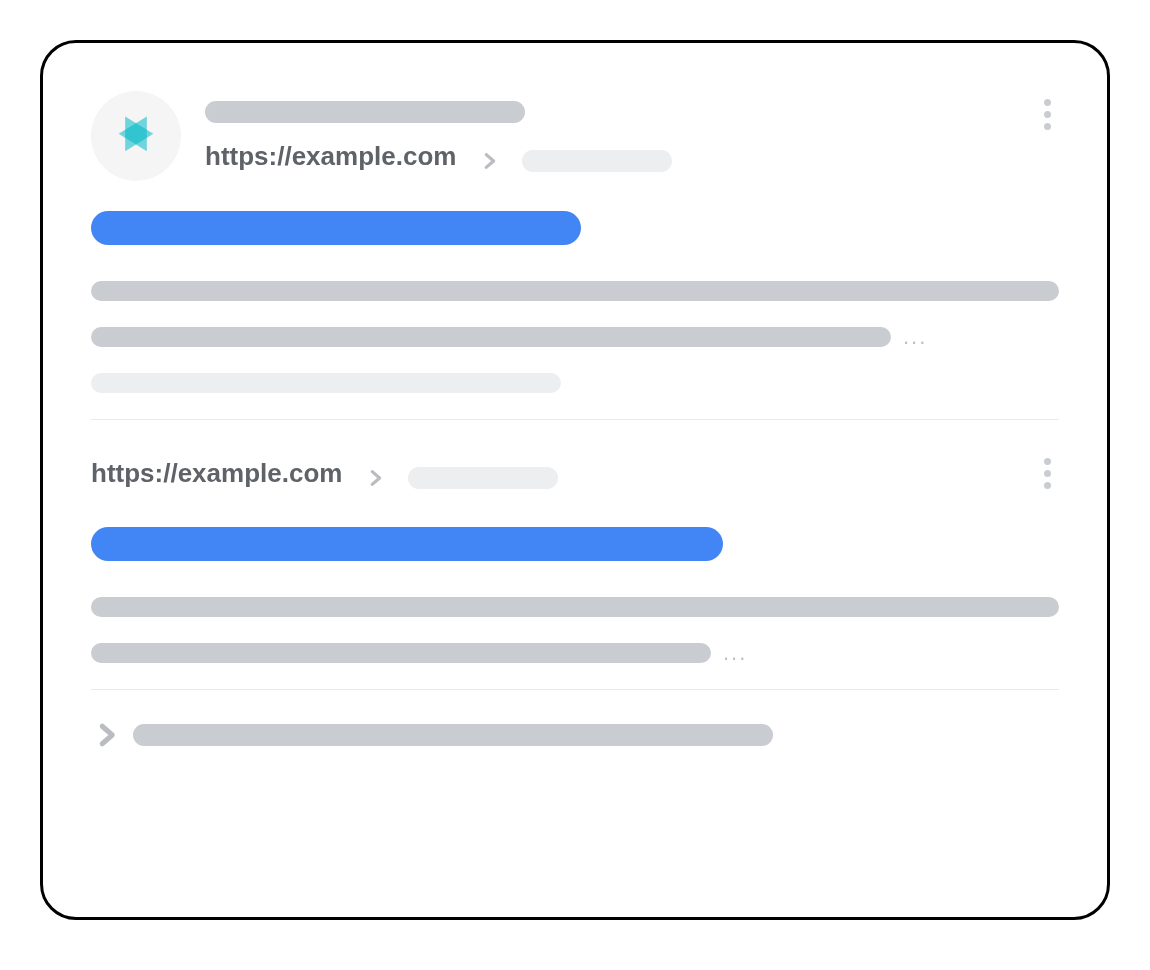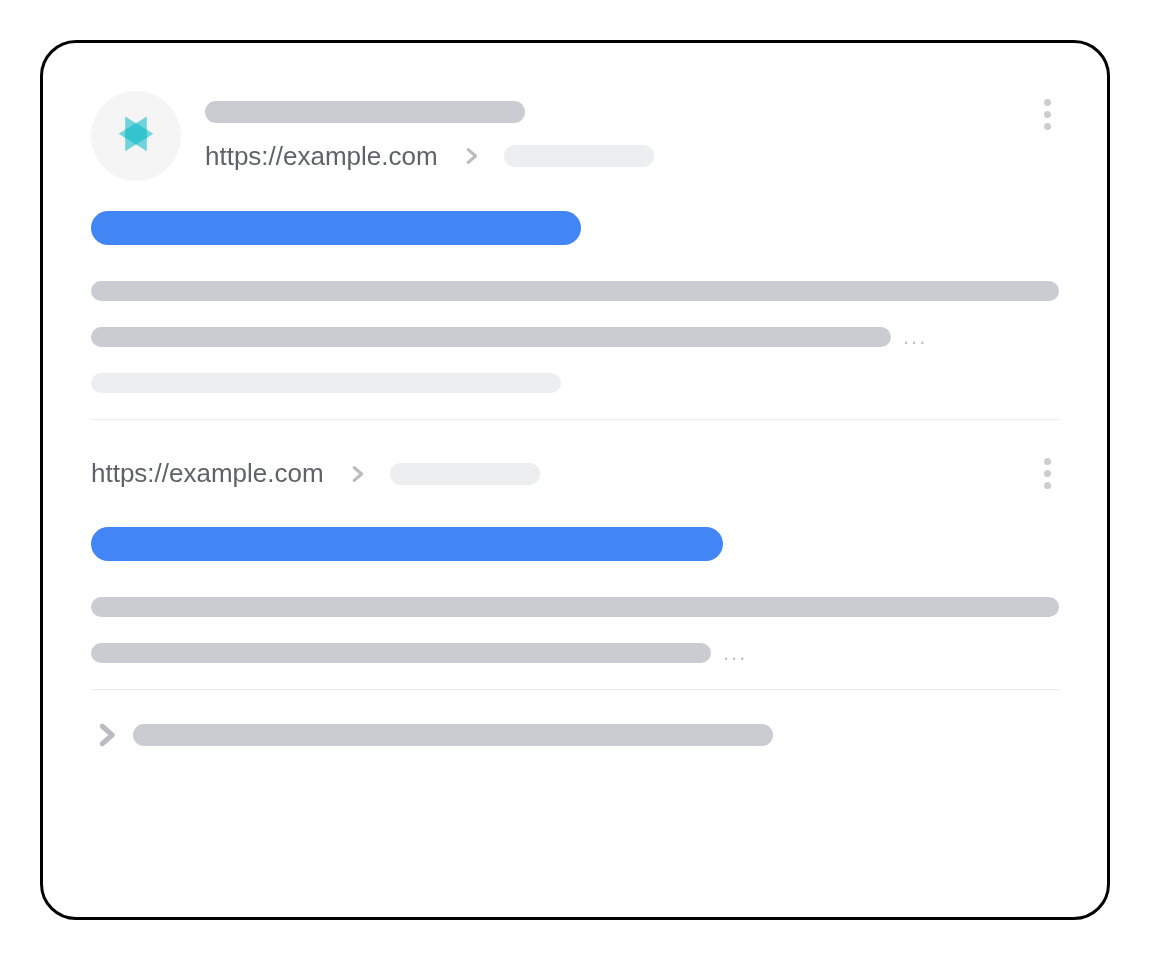--- a/index.html
+++ b/index.html
@@ -49,8 +49,9 @@
     }
     .url-row {
       display: flex;
-      align-items: center;
+      align-items: flex-end;
       gap: 22px;
+      font-weight: bold;
     }
     .url-text {
       font-size: 26px;

